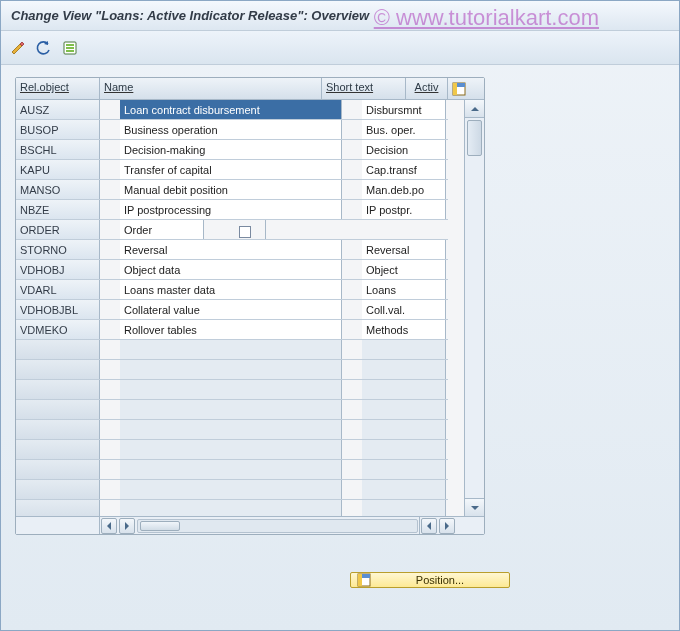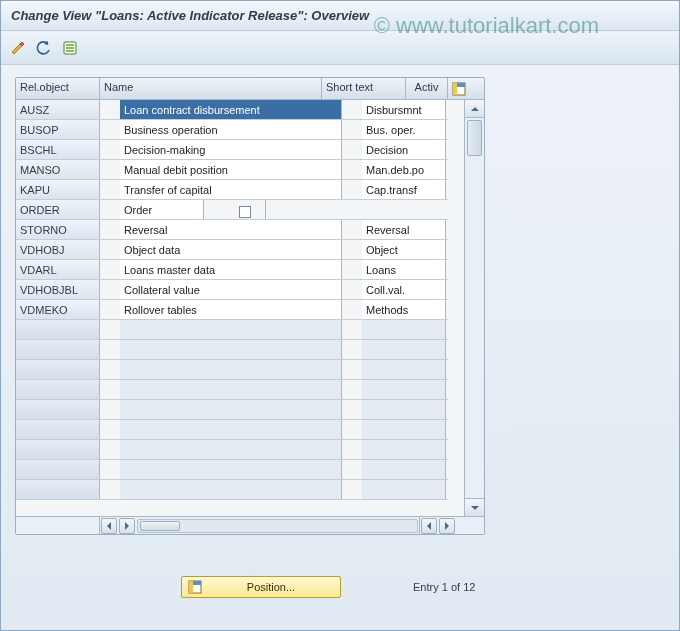--- a/index.html
+++ b/index.html
@@ -16,14 +16,15 @@
   }
   .watermark {
     position: absolute;
-    top: 12px;
+    top: 4px;
     right: 80px;
     font-size: 22px;
-    color: #0f766e;
+    color: #a21caf;
     opacity: 0.45;
     font-family: Arial, sans-serif;
     z-index: 100;
     pointer-events: none;
+    text-decoration: underline;
   }
   
   .title-bar {

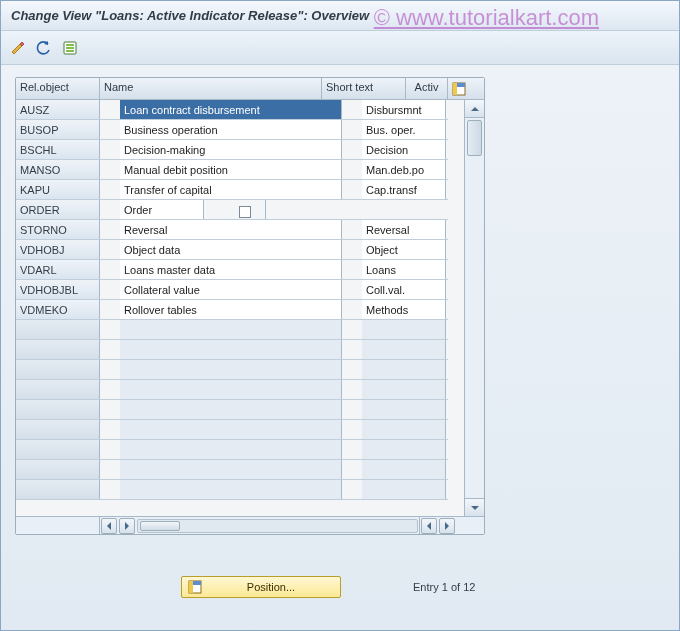--- a/index.html
+++ b/index.html
@@ -62,6 +62,7 @@
   .content {
     padding: 12px 30px 0 14px;
     height: 478px;
+    text-decoration: underline;
   }
   .grid-wrap {
     width: 470px;

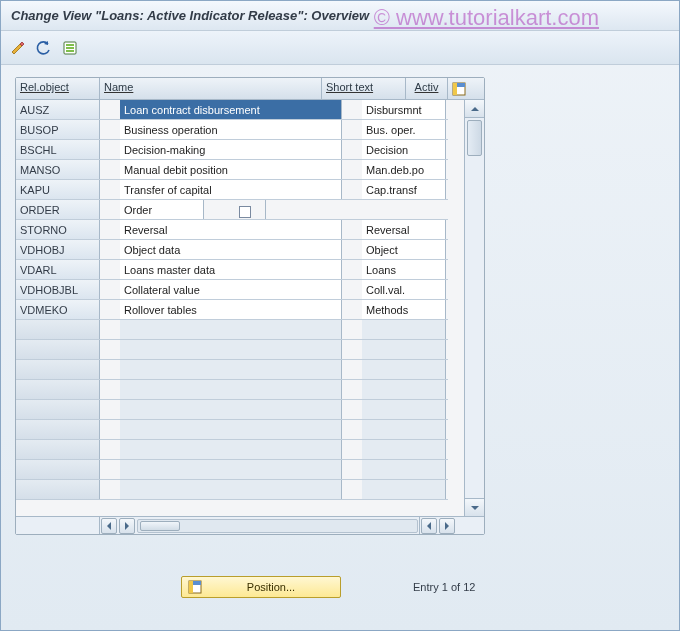--- a/index.html
+++ b/index.html
@@ -276,17 +276,17 @@
             </div>
           </div>
           <div class="grow">
+            <div class="gr-cell col-rel">KAPU</div>
+            <div class="gr-cell col-name">Transfer of capital</div>
+            <div class="gr-cell col-st">Cap.transf</div>
+            <div class="gr-cell col-act">
+              <span class="chk"></span>
+            </div>
+          </div>
+          <div class="grow">
             <div class="gr-cell col-rel">MANSO</div>
             <div class="gr-cell col-name">Manual debit position</div>
             <div class="gr-cell col-st">Man.deb.po</div>
-            <div class="gr-cell col-act">
-              <span class="chk"></span>
-            </div>
-          </div>
-          <div class="grow">
-            <div class="gr-cell col-rel">KAPU</div>
-            <div class="gr-cell col-name">Transfer of capital</div>
-            <div class="gr-cell col-st">Cap.transf</div>
             <div class="gr-cell col-act">
               <span class="chk"></span>
             </div>

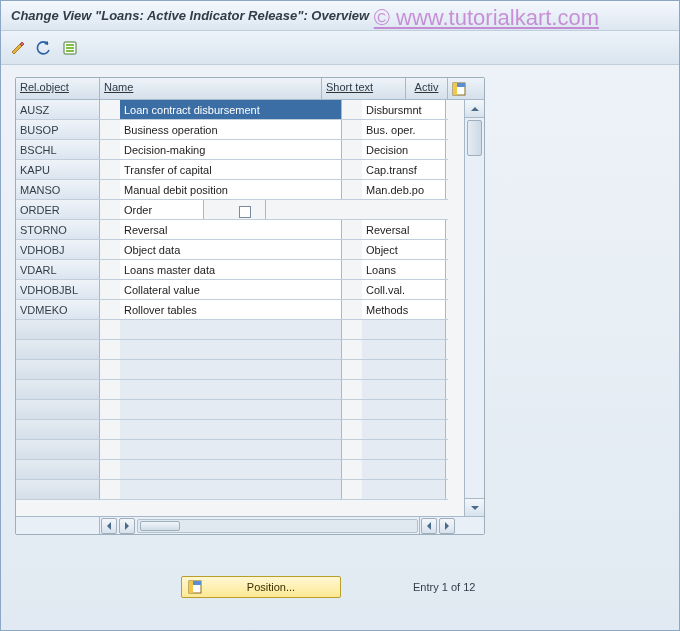--- a/index.html
+++ b/index.html
@@ -292,6 +292,14 @@
             </div>
           </div>
           <div class="grow">
+            <div class="gr-cell col-rel">NBZE</div>
+            <div class="gr-cell col-name">IP postprocessing</div>
+            <div class="gr-cell col-st">IP postpr.</div>
+            <div class="gr-cell col-act">
+              <span class="chk"></span>
+            </div>
+          </div>
+          <div class="grow">
             <div class="gr-cell col-rel">ORDER</div>
             <div class="gr-cell col-st">Order</div>
             <div class="gr-cell col-act">

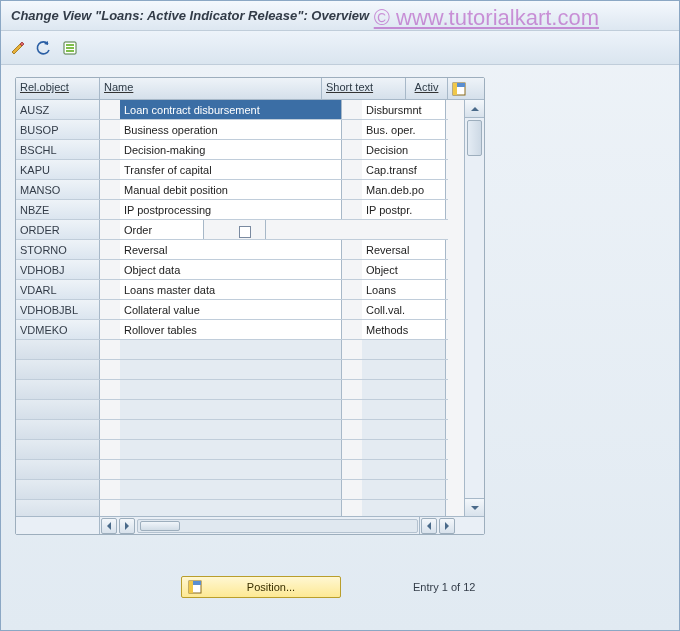--- a/index.html
+++ b/index.html
@@ -182,7 +182,8 @@
     display:flex;
     align-items:center;
     padding-left: 180px;
-    gap: 72px;
+    gap: 100px;
+    flex-direction: column;
   }
   .pos-btn {
     width: 160px;

